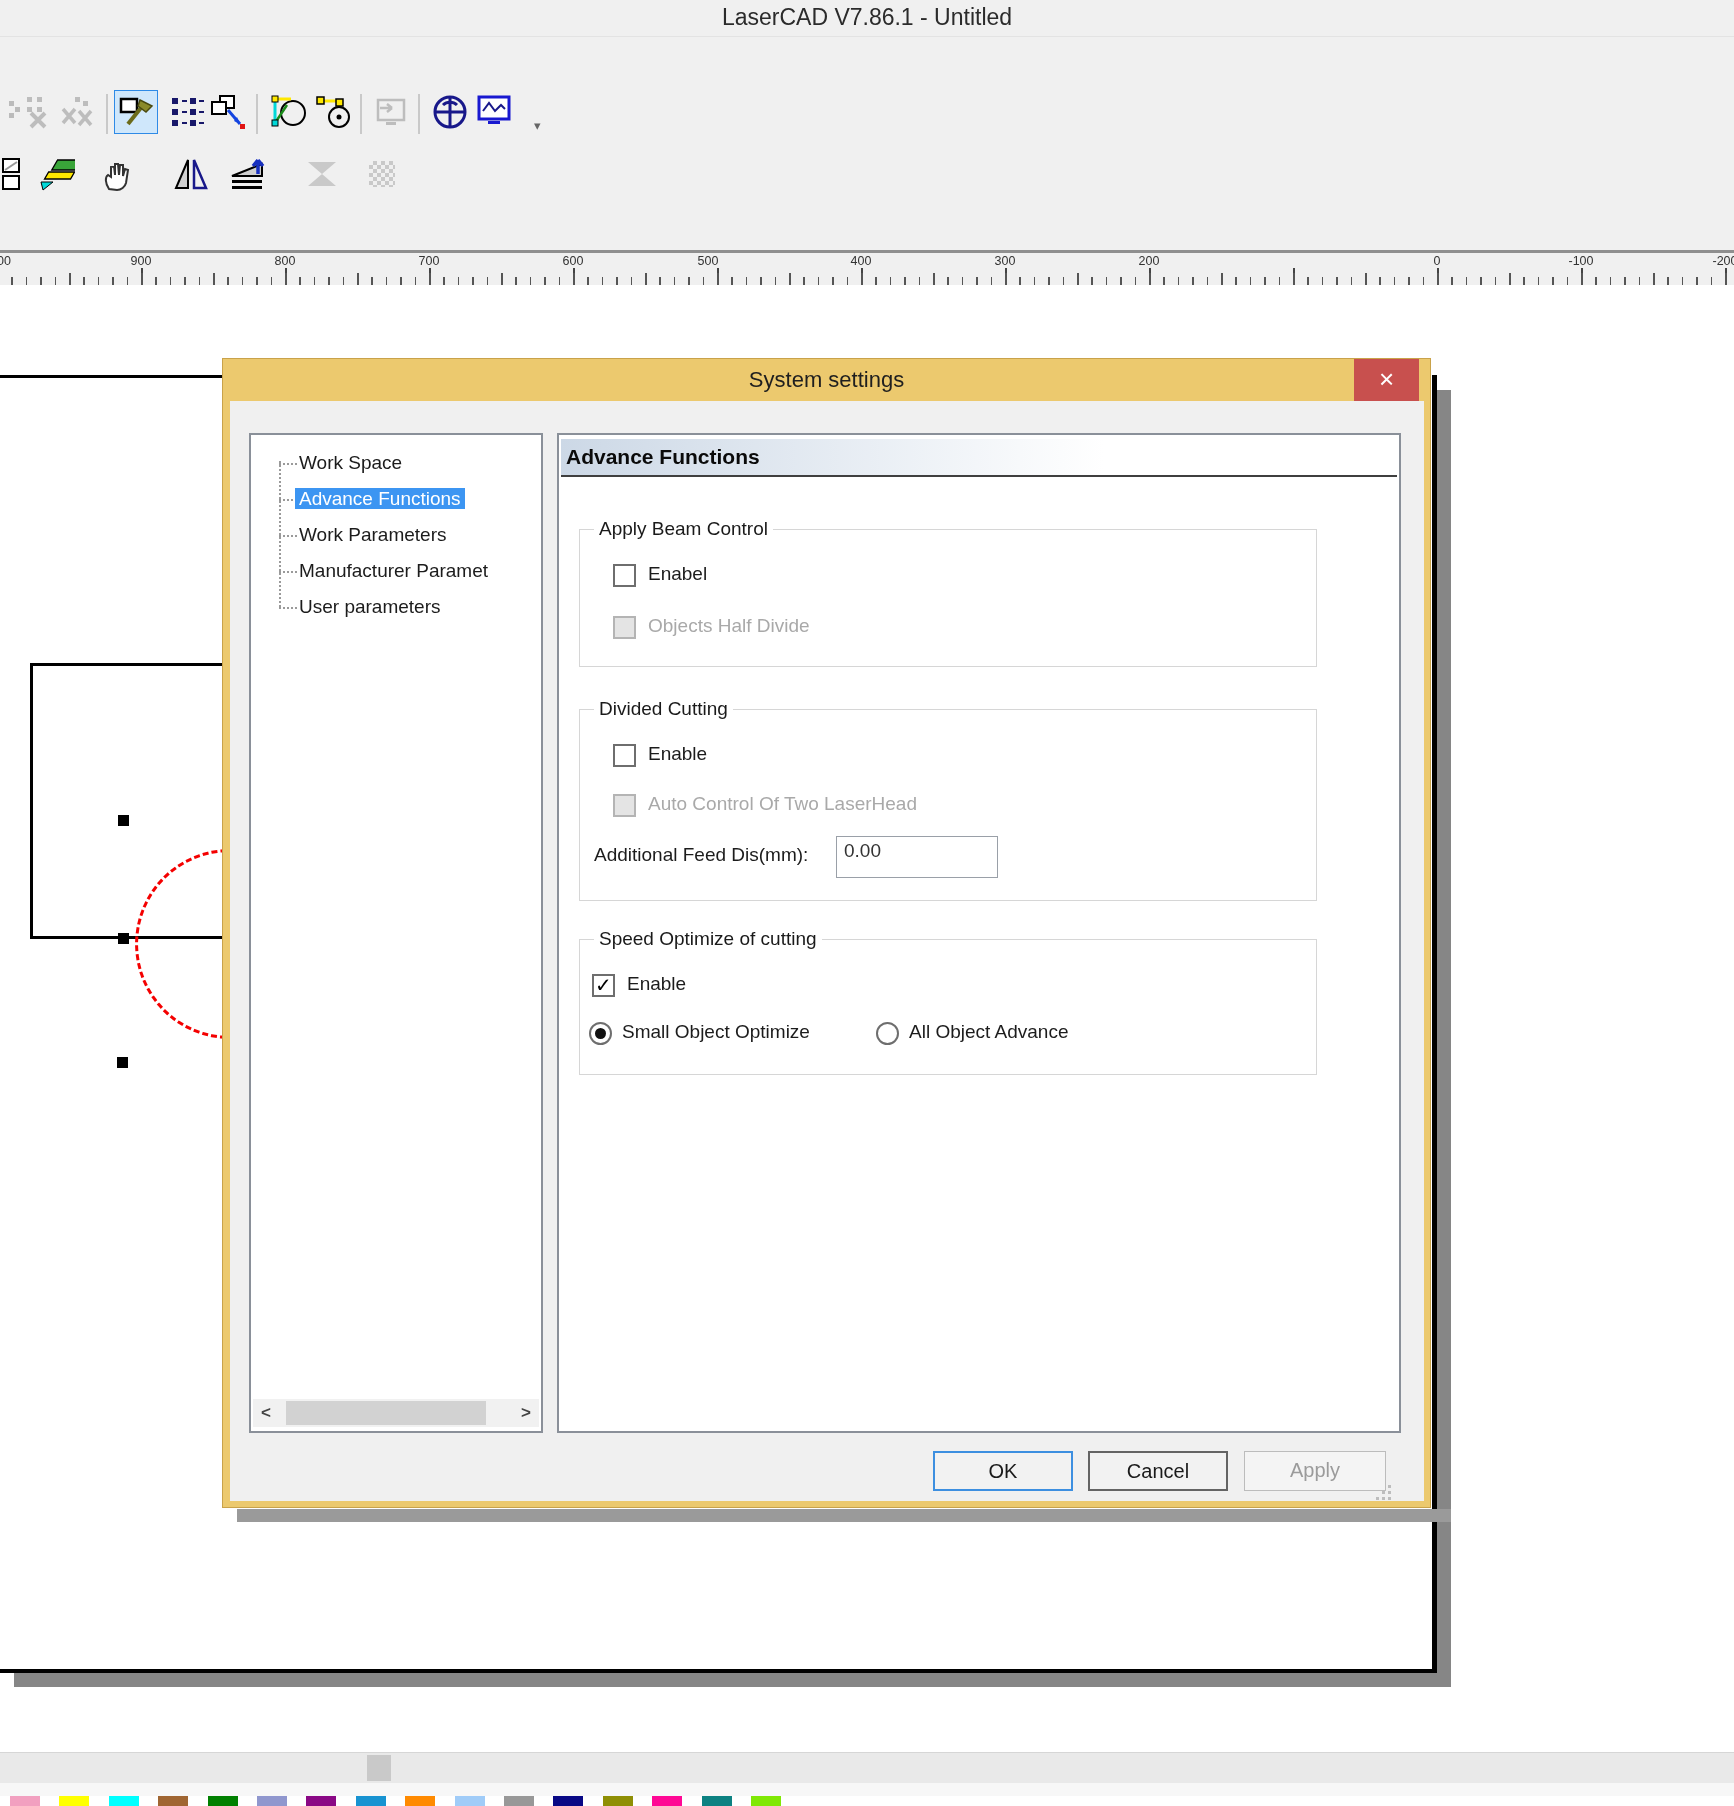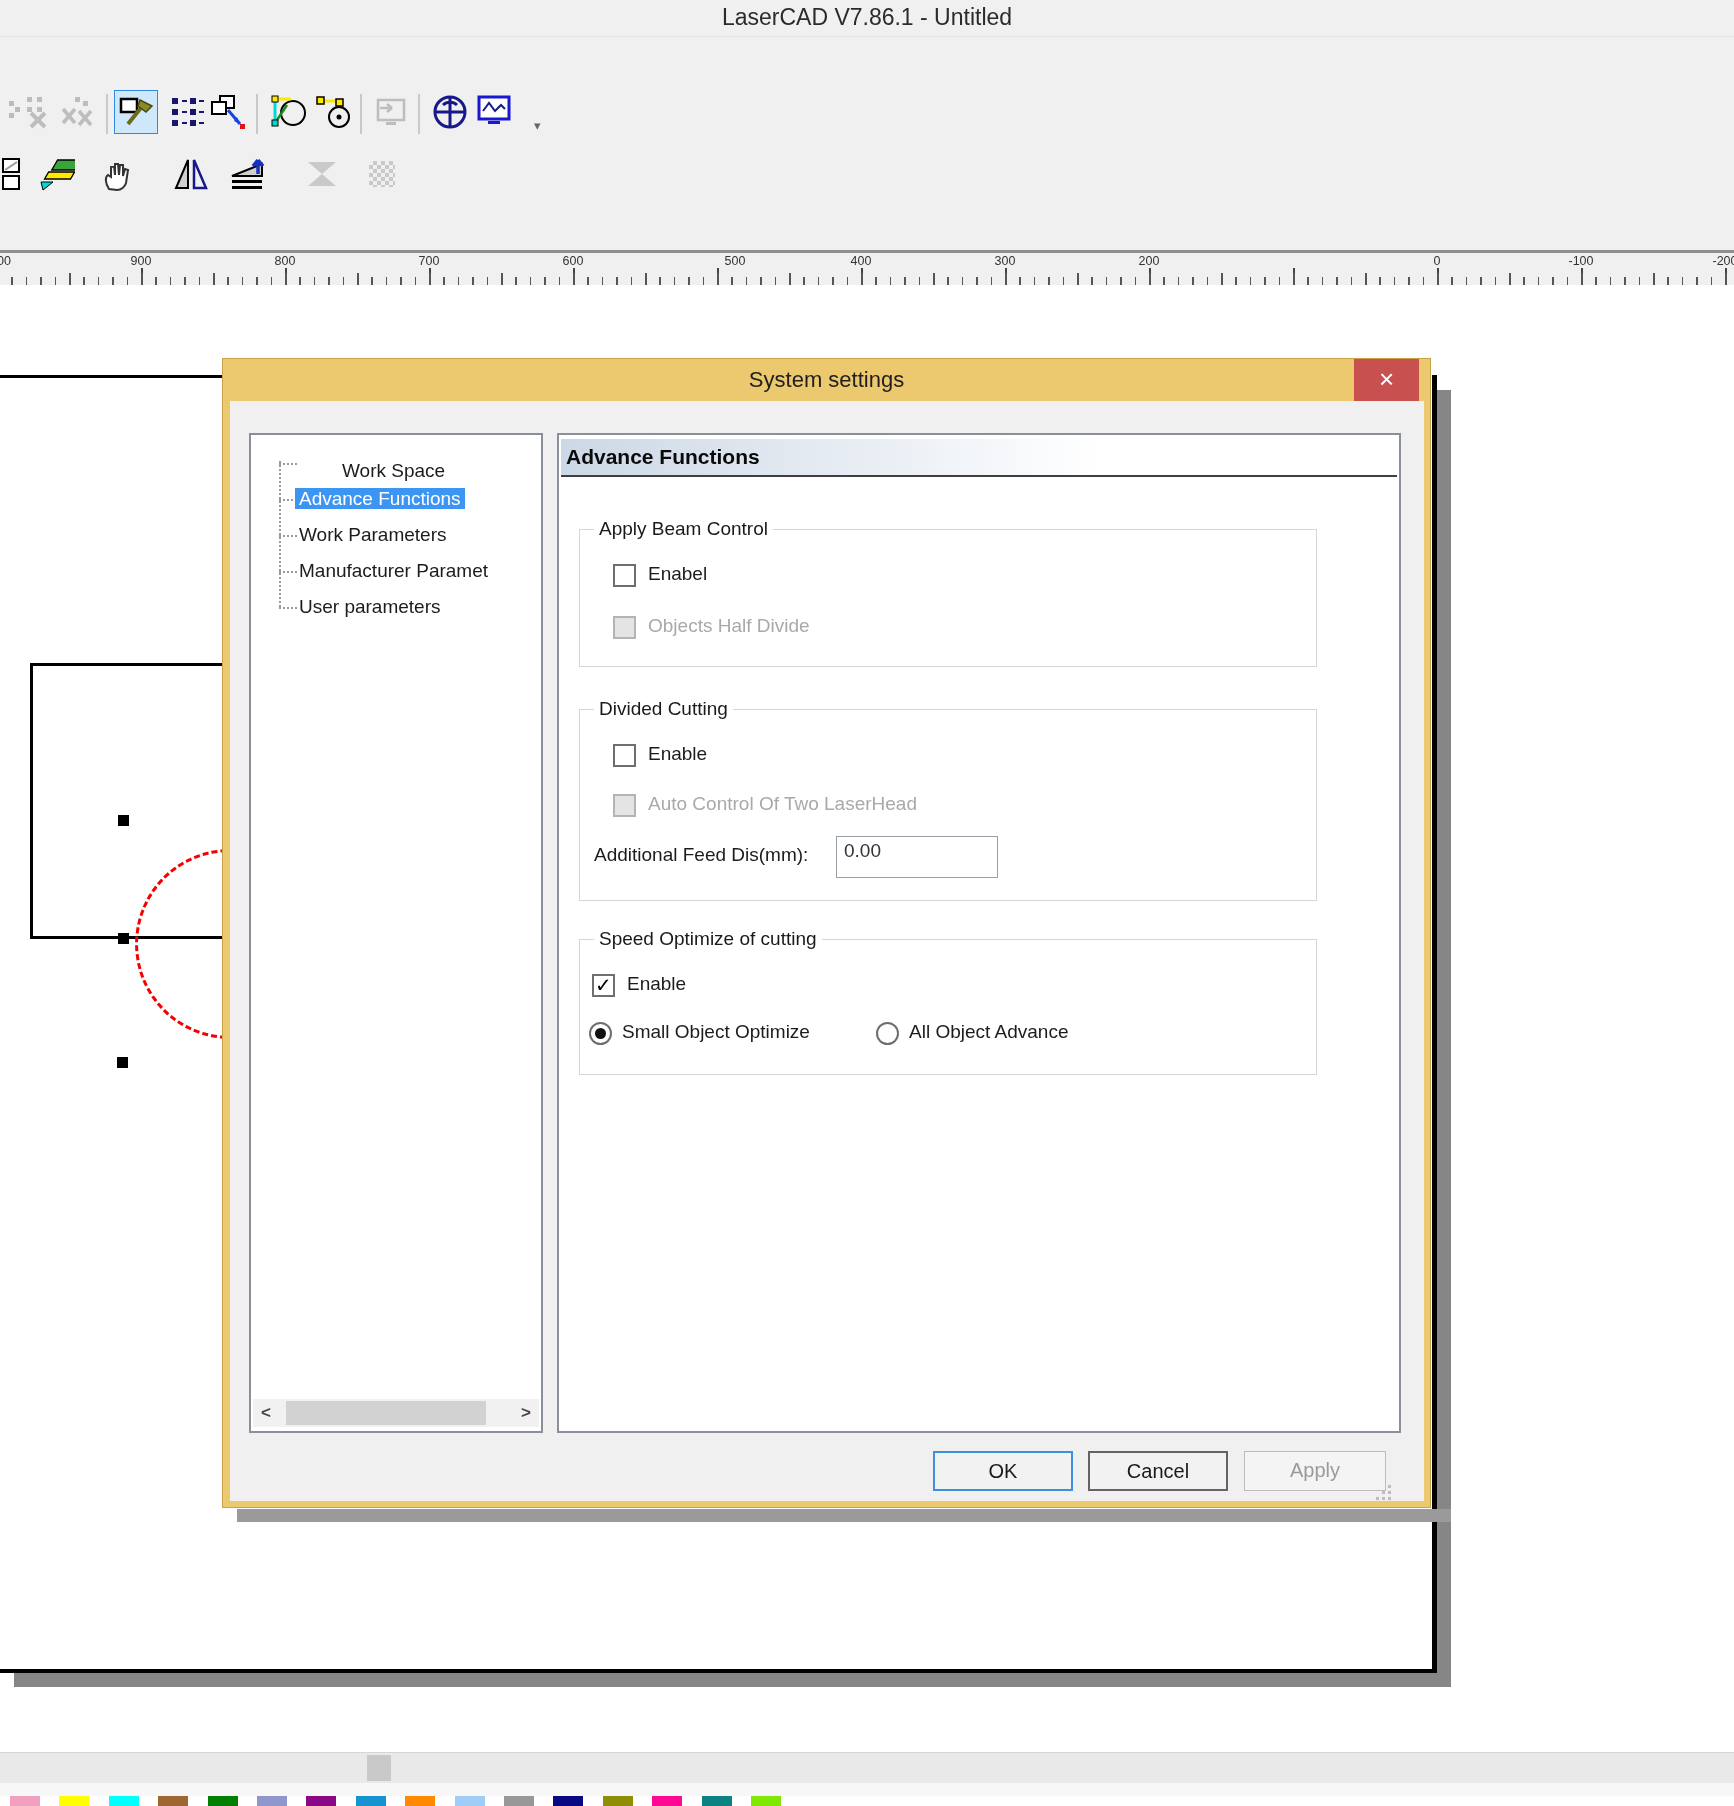--- a/index.html
+++ b/index.html
@@ -258,7 +258,7 @@
         <span class="rlabel" style="left: 285px;">800</span>
         <span class="rlabel" style="left: 429px;">700</span>
         <span class="rlabel" style="left: 573px;">600</span>
-        <span class="rlabel" style="left: 735px;">500</span>
+        <span class="rlabel" style="left: 708px;">500</span>
         <span class="rlabel" style="left: 861px;">400</span>
         <span class="rlabel" style="left: 1005px;">300</span>
         <span class="rlabel" style="left: 1149px;">200</span>

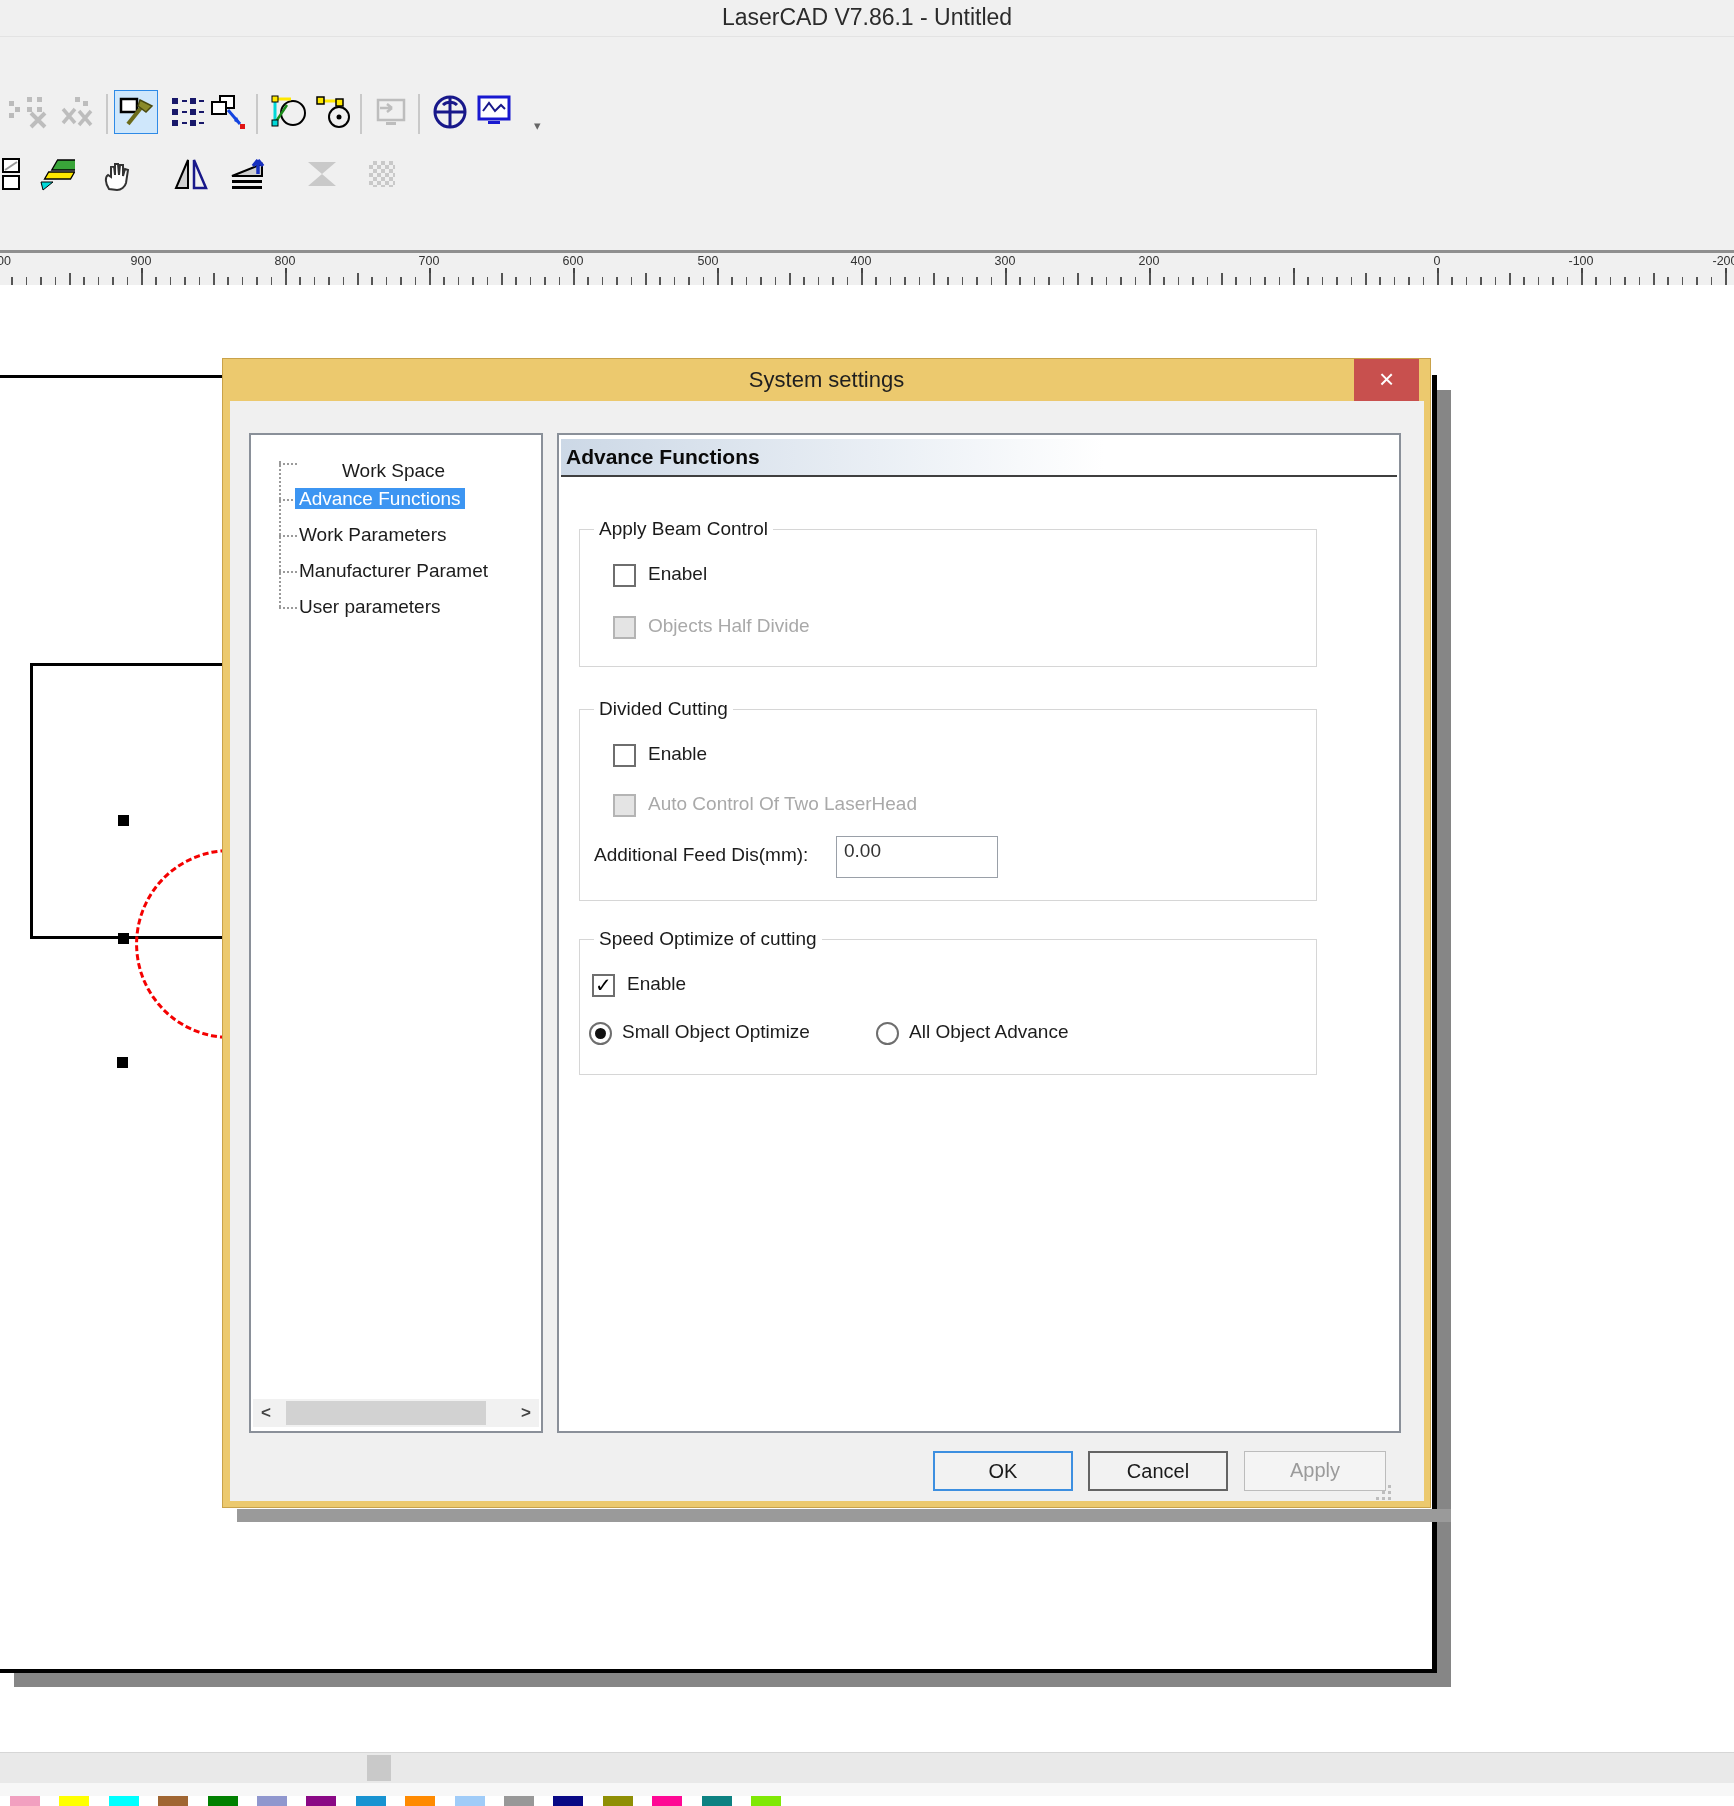--- a/index.html
+++ b/index.html
@@ -302,7 +302,7 @@
         <div class="abs tree-stub" style="top:136px;"></div>
         <div class="abs tree-stub" style="top:172px;"></div>
 
-        <div class="tree-item" style="top:20px;padding-left:43px;">
+        <div class="tree-item" style="top:12px;">
           <span class="lbl">Work Space</span></div>
         <div class="tree-item selected" style="top:48px;">
           <span class="lbl">Advance Functions</span></div>

